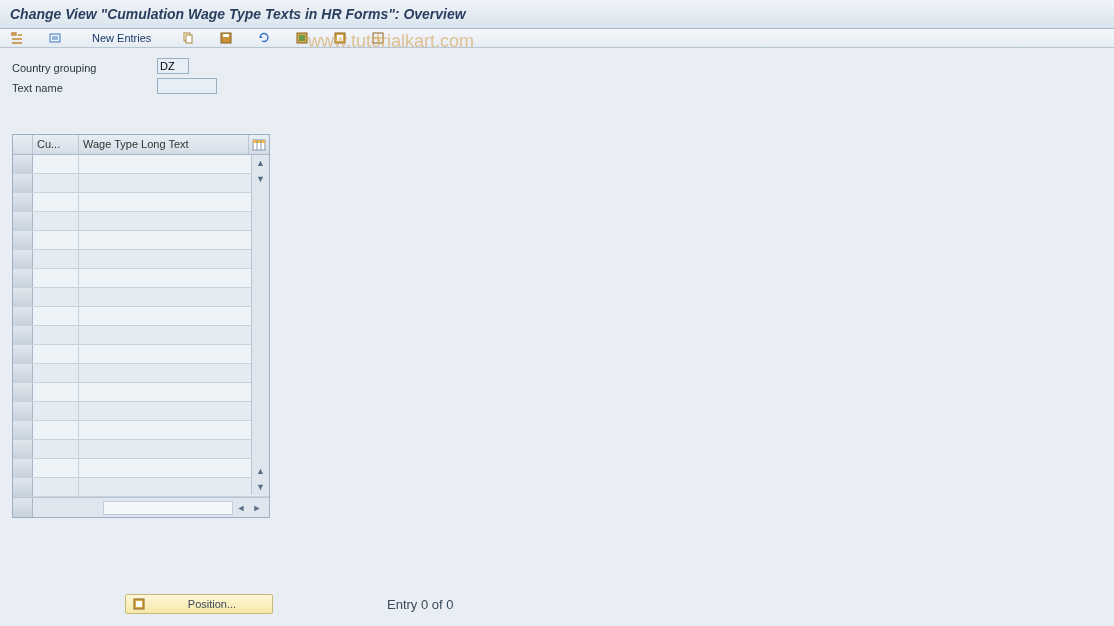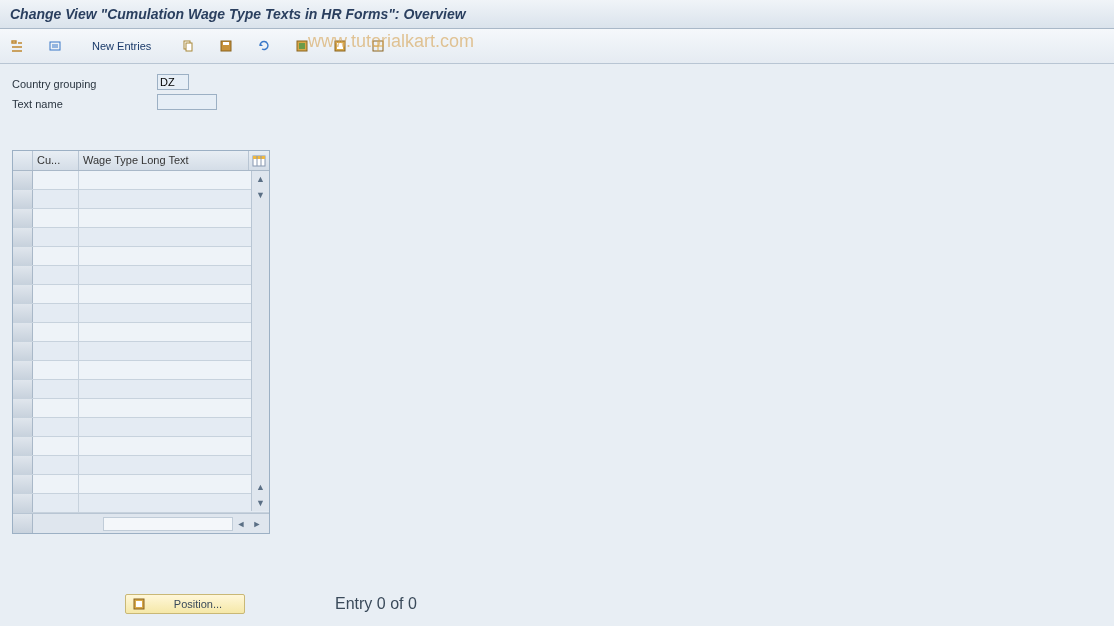--- a/index.html
+++ b/index.html
@@ -26,7 +26,7 @@
     .toolbar {
       background: linear-gradient(#f5f8fb, #e5ebf2);
       border-bottom: 1px solid #b8c5d3;
-      padding: 8px 8px;
+      padding: 0 8px;
       display: flex;
       align-items: center;
       gap: 20px;

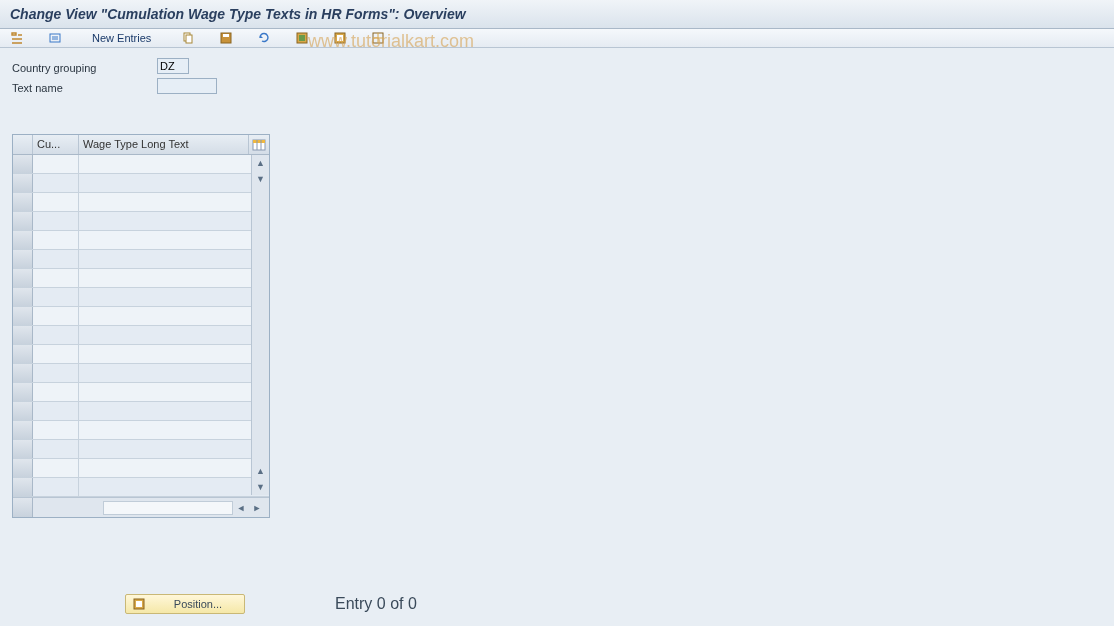--- a/index.html
+++ b/index.html
@@ -158,7 +158,7 @@
       display: inline-flex;
       align-items: center;
       height: 20px;
-      width: 120px;
+      width: 148px;
       background: linear-gradient(#fff7d9, #f5e8a8);
       border: 1px solid #c9b876;
       border-radius: 2px;

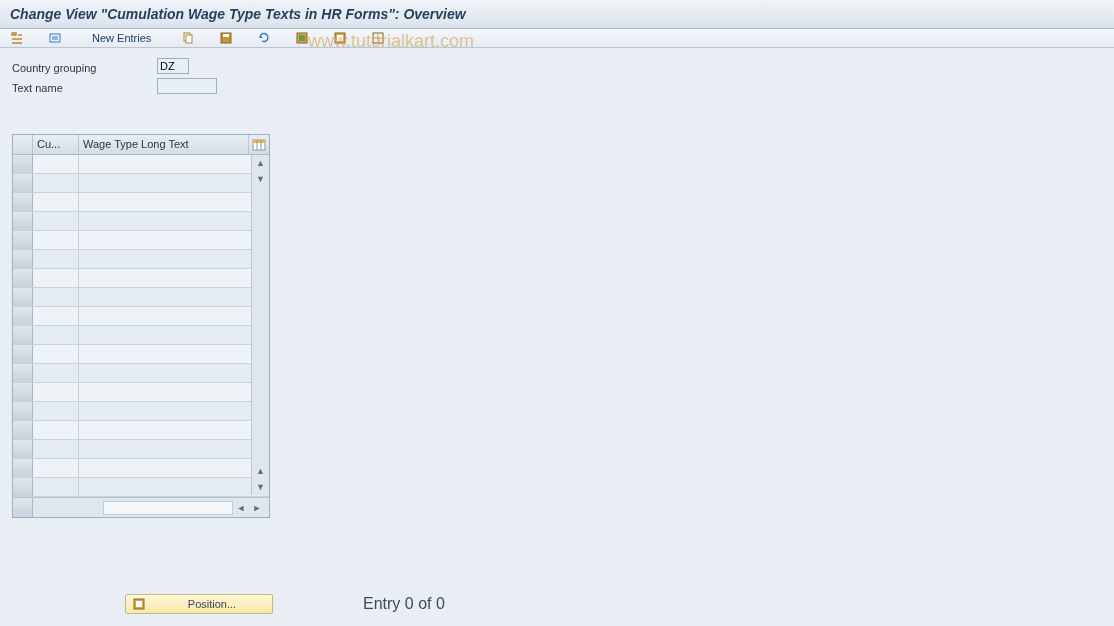--- a/index.html
+++ b/index.html
@@ -171,7 +171,7 @@
       display: inline-flex; align-items: center; justify-content: center;
     }
     .pos-text { color: #3a4a5a; flex:1; text-align:center; }
-    .entry-text { color: #3a4a5a; font-size: 16px; }
+    .entry-text { color: #3a4a5a; font-size: 13px; margin-left: 24px; }
   </style>
 </head>
 <body>

